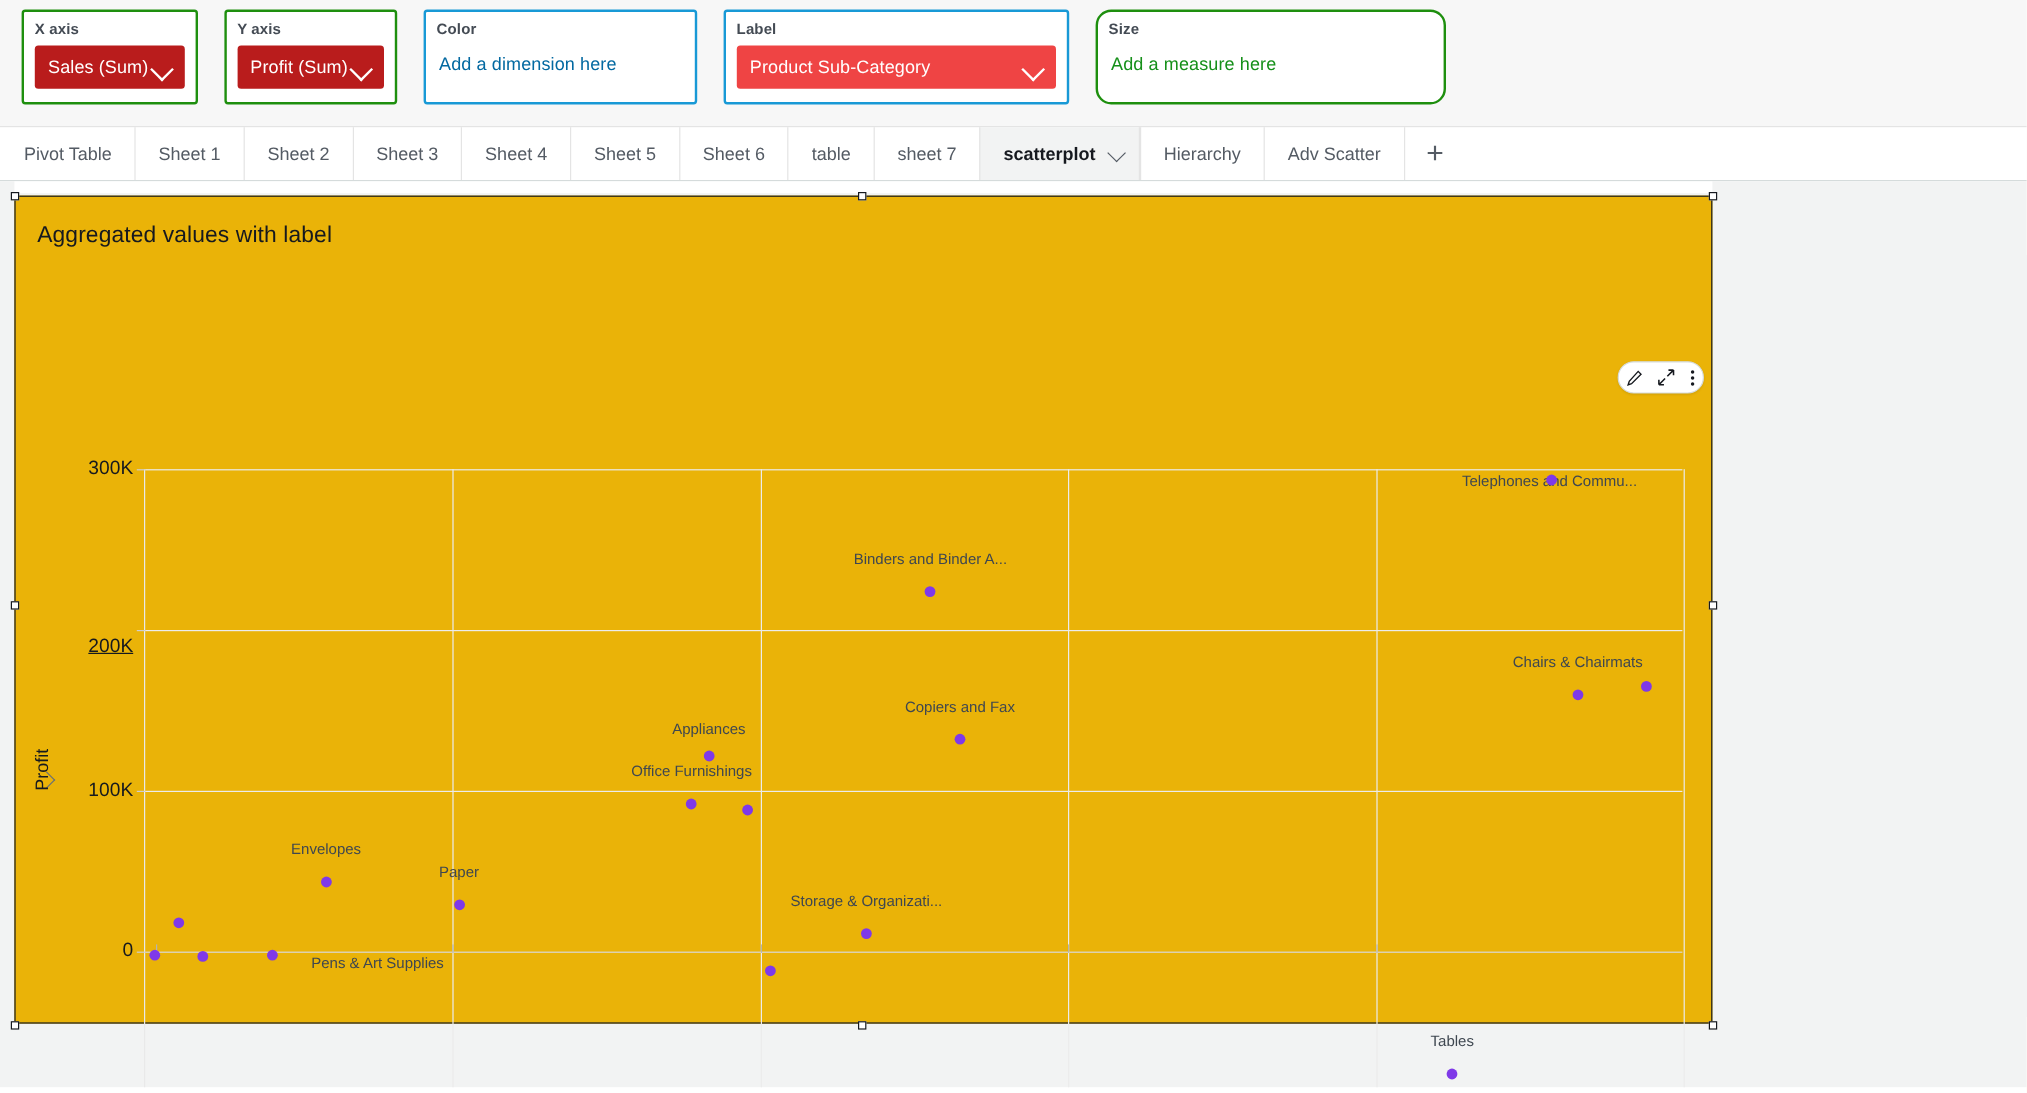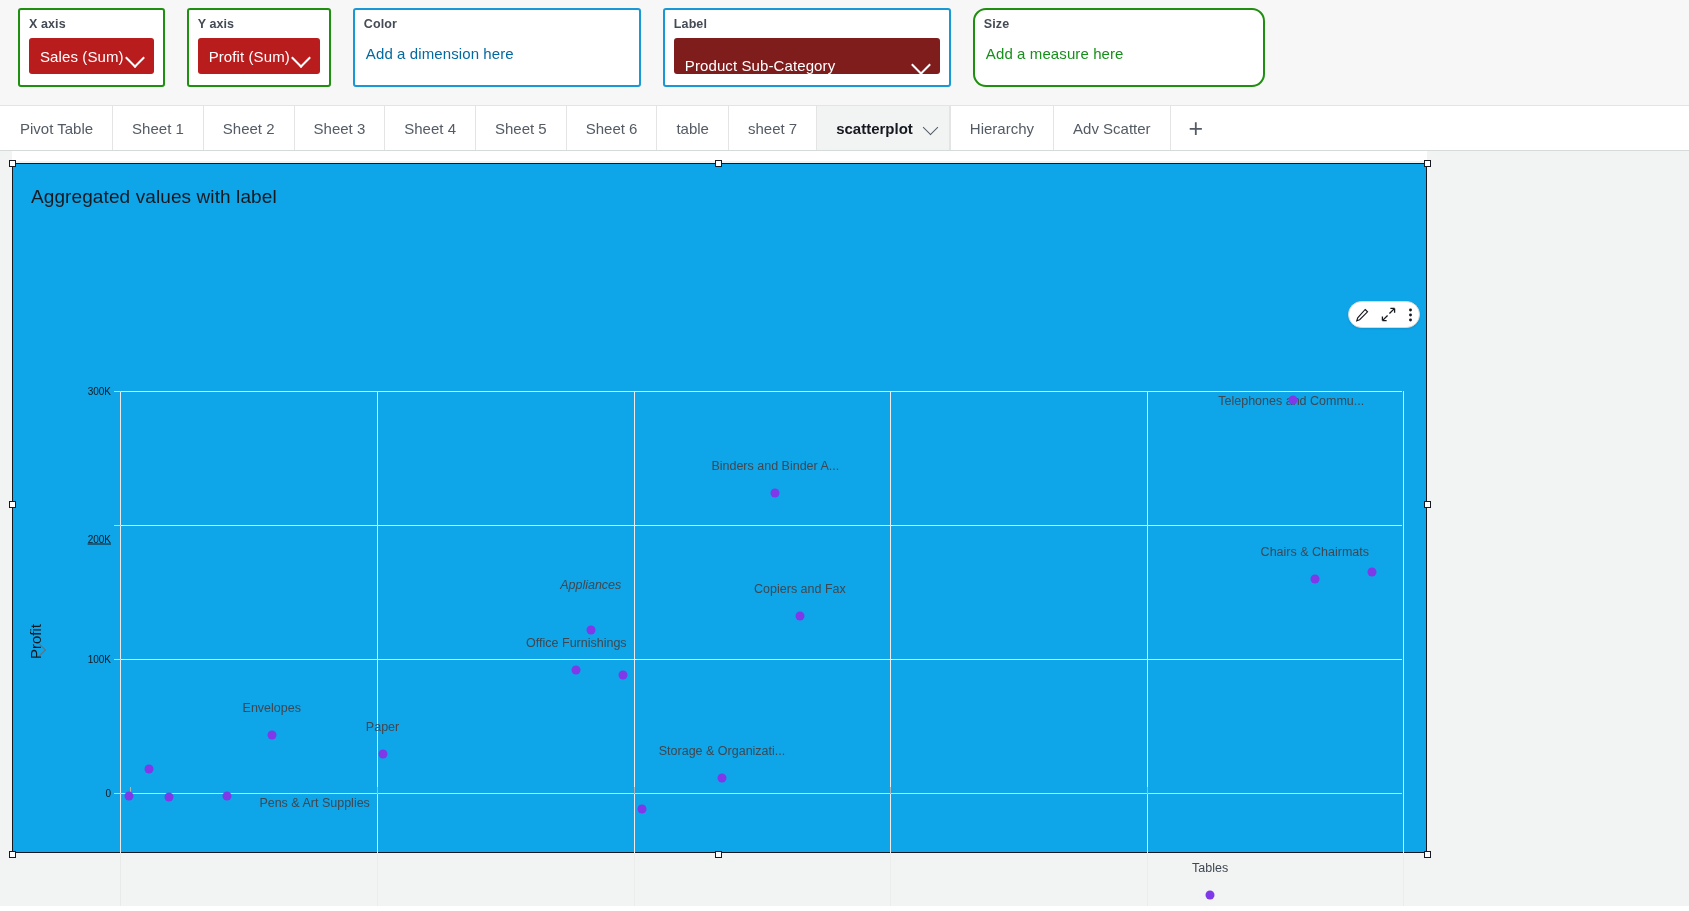--- a/index.html
+++ b/index.html
@@ -71,7 +71,7 @@
     border-bottom: 2px solid #fff;
     transform: rotate(45deg);
   }
-  #well-color { width: 288px; }
+  #well-color { width: 228px; }
   #well-label { width: 288px; }
   #well-size { width: 292px; border-radius: 13px; }
 

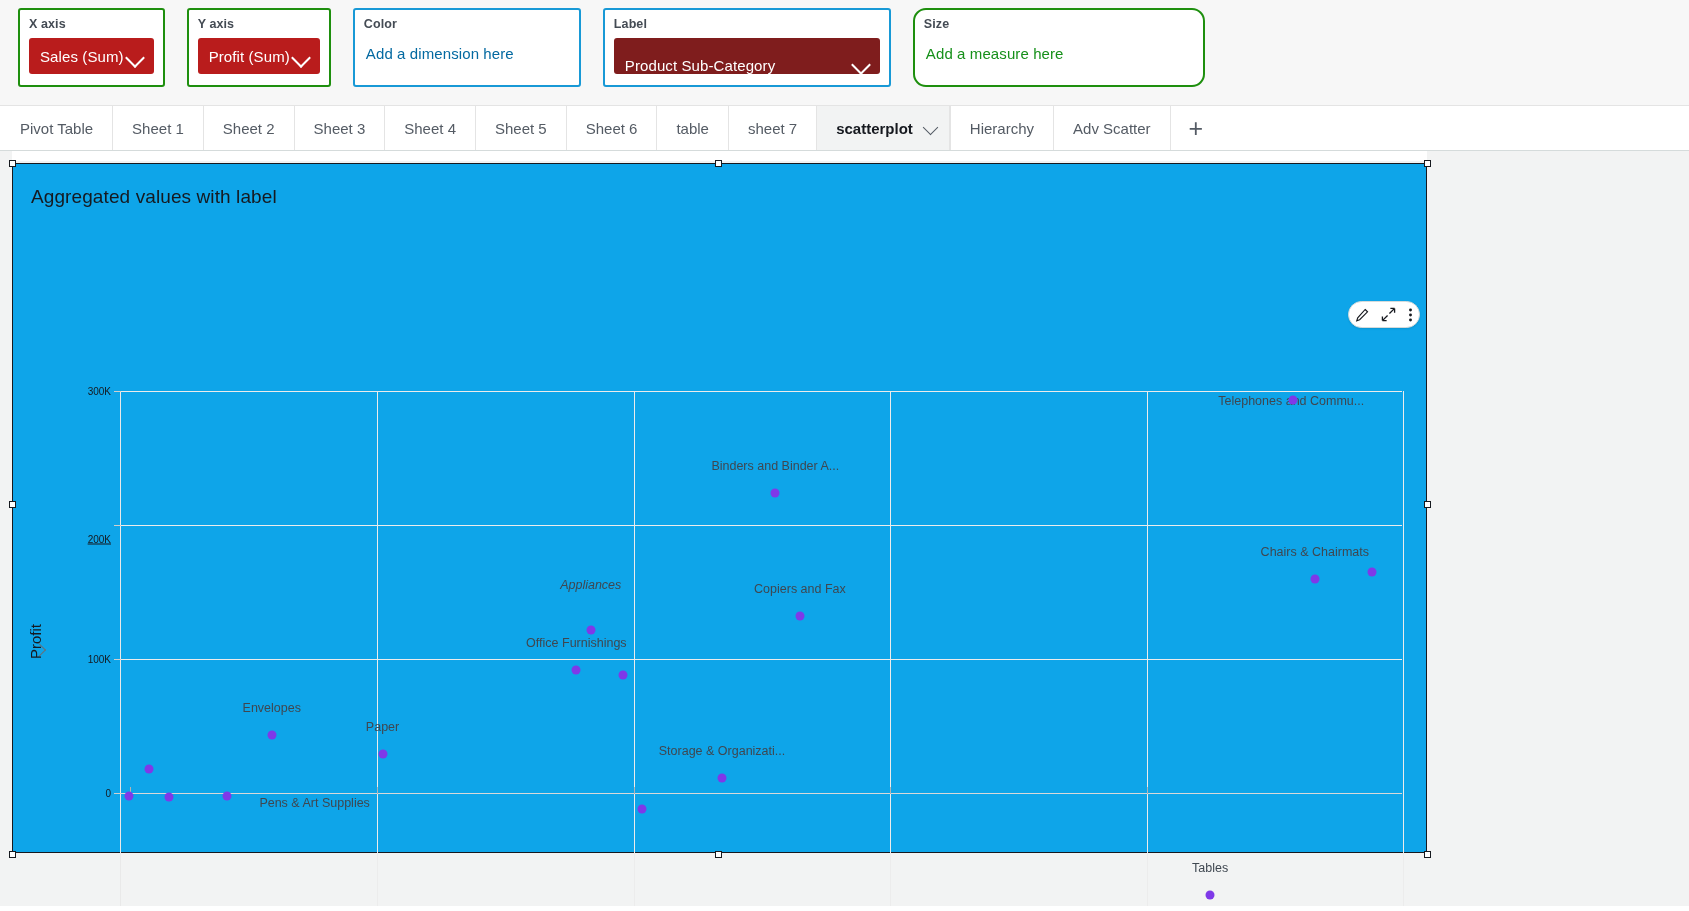--- a/index.html
+++ b/index.html
@@ -48,7 +48,7 @@
     font-size: 15px;
     letter-spacing: 0.1px;
   }
-  .pill.blue { background: #7f1d1d; align-items: flex-end; }
+  .pill.blue { background: #ef4444; }
   .placeholder {
     font-size: 15px;
     color: #0369a1;

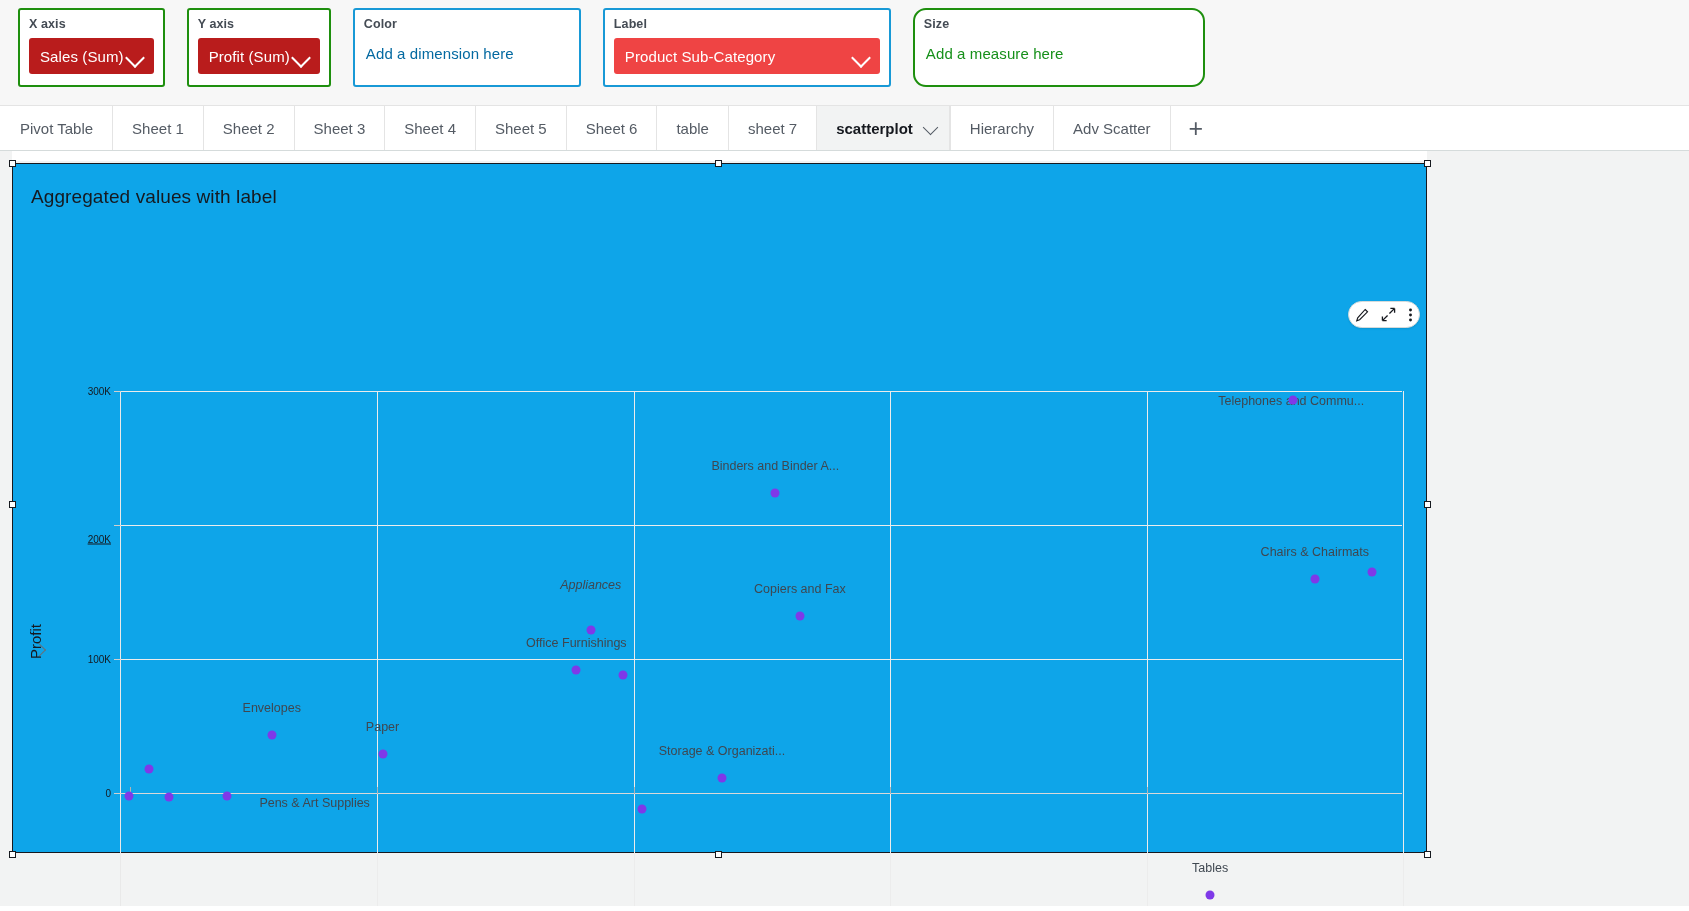--- a/index.html
+++ b/index.html
@@ -141,7 +141,7 @@
     position: absolute;
     left: 12px; top: 12px;
     width: 1415px; height: 690px;
-    background: #0ea5e9;
+    background: #eab308;
     border: 1px solid #16191f;
   }
   .handle {

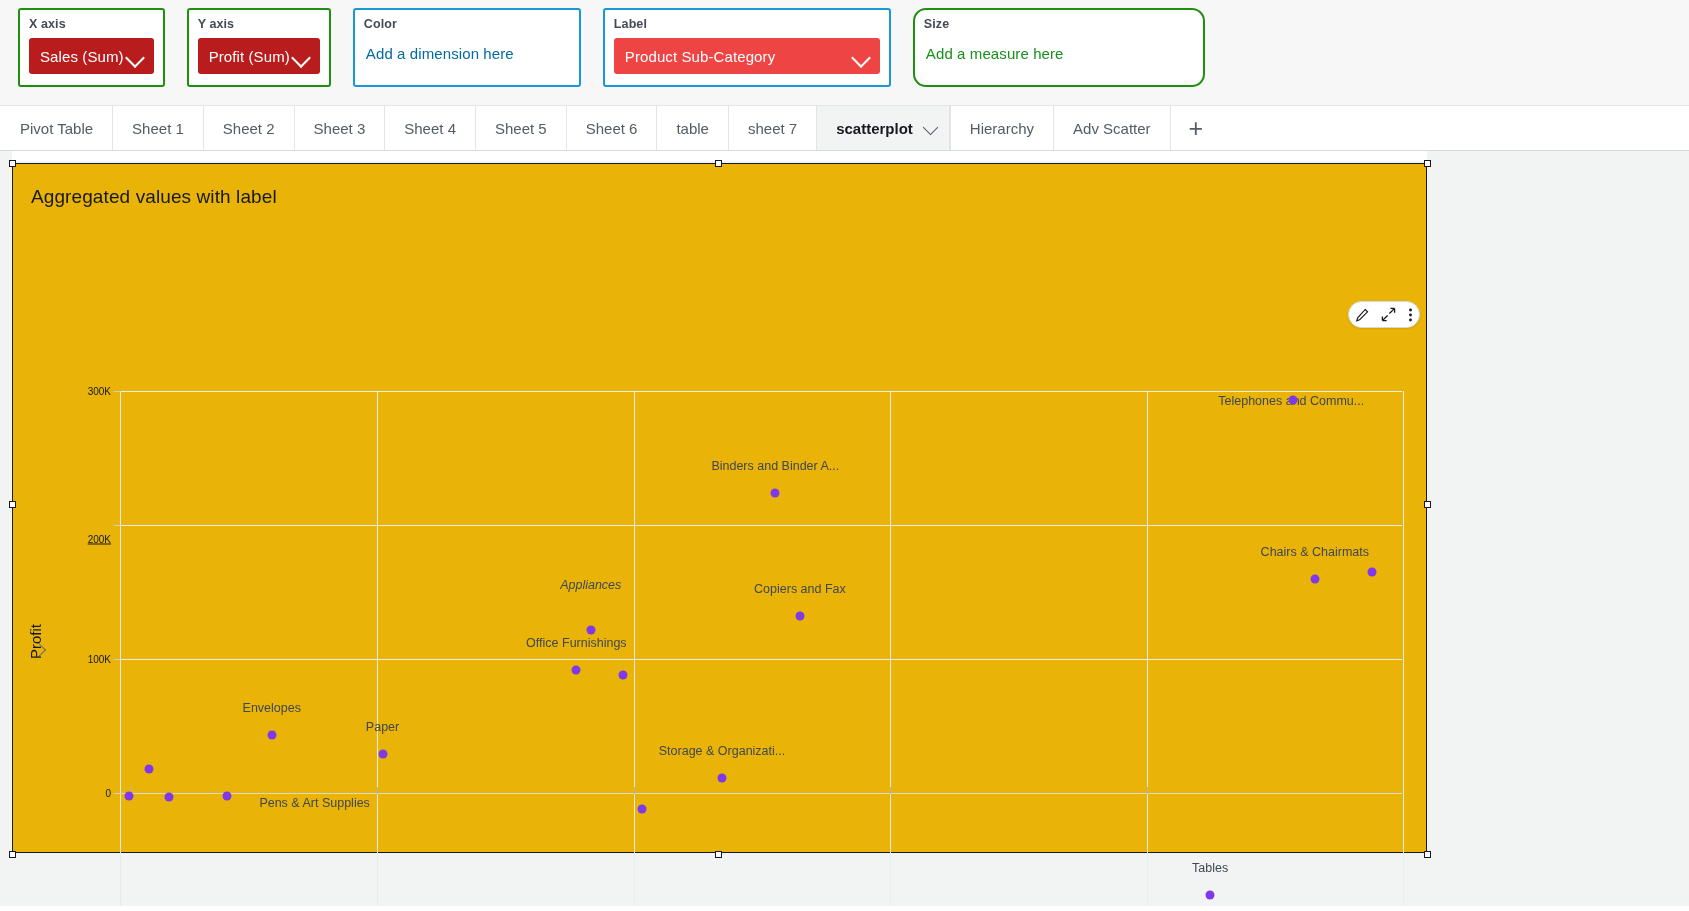--- a/index.html
+++ b/index.html
@@ -220,7 +220,7 @@
   .ytick {
     position: absolute;
     right: 1291px;            
-    font-size: 10px;
+    font-size: 16px;
     color: #16191f;
     white-space: nowrap;
     transform: translateY(-50%);

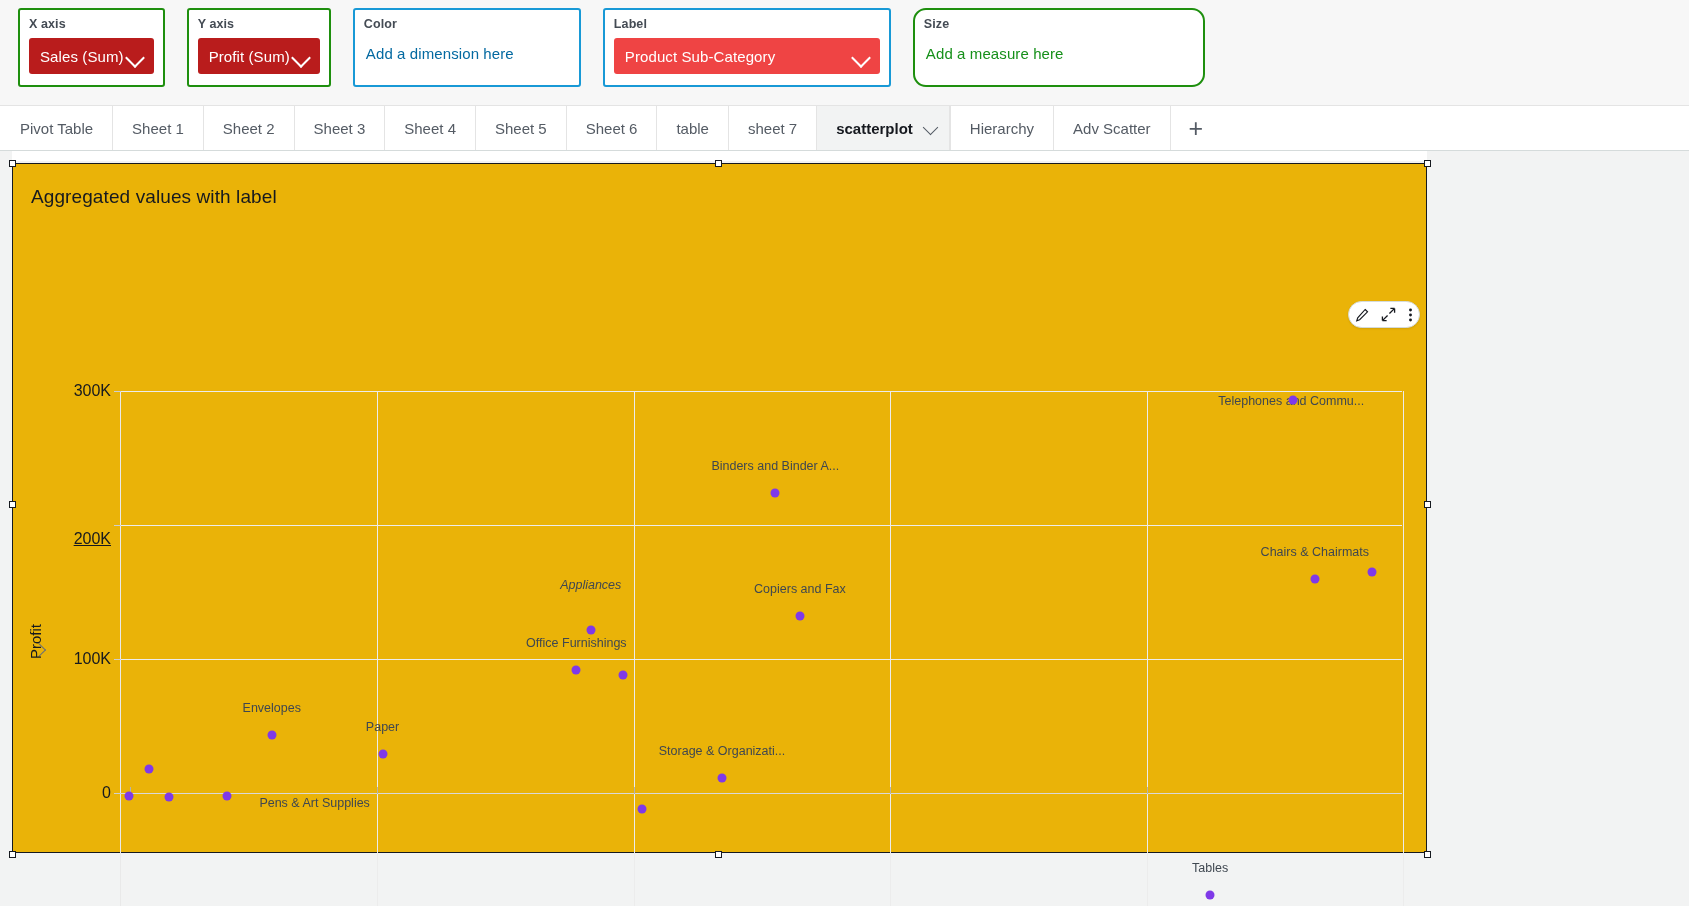--- a/index.html
+++ b/index.html
@@ -395,7 +395,7 @@
         <div class="pt" style="left: 261.528px; top: 363.14px; background: rgb(127, 57, 232);"></div>
         <div class="pt-label" style="left: 455.366px; top: 244.72px;">Office Furnishings</div>
         <div class="pt" style="left: 455.366px; top: 278.72px; background: rgb(127, 57, 232);"></div>
-        <div class="pt-label" style="left: 469.725px; top: 187px; font-style: italic;">Appliances</div>
+        <div class="pt-label" style="left: 469.725px; top: 210px;">Appliances</div>
         <div class="pt" style="left: 469.725px; top: 238.52px; background: rgb(127, 57, 232);"></div>
         <div class="pt" style="left: 501.518px; top: 284.08px; background: rgb(127, 57, 232);"></div>
         <div class="pt" style="left: 521.005px; top: 418.08px; background: rgb(127, 57, 232);"></div>

